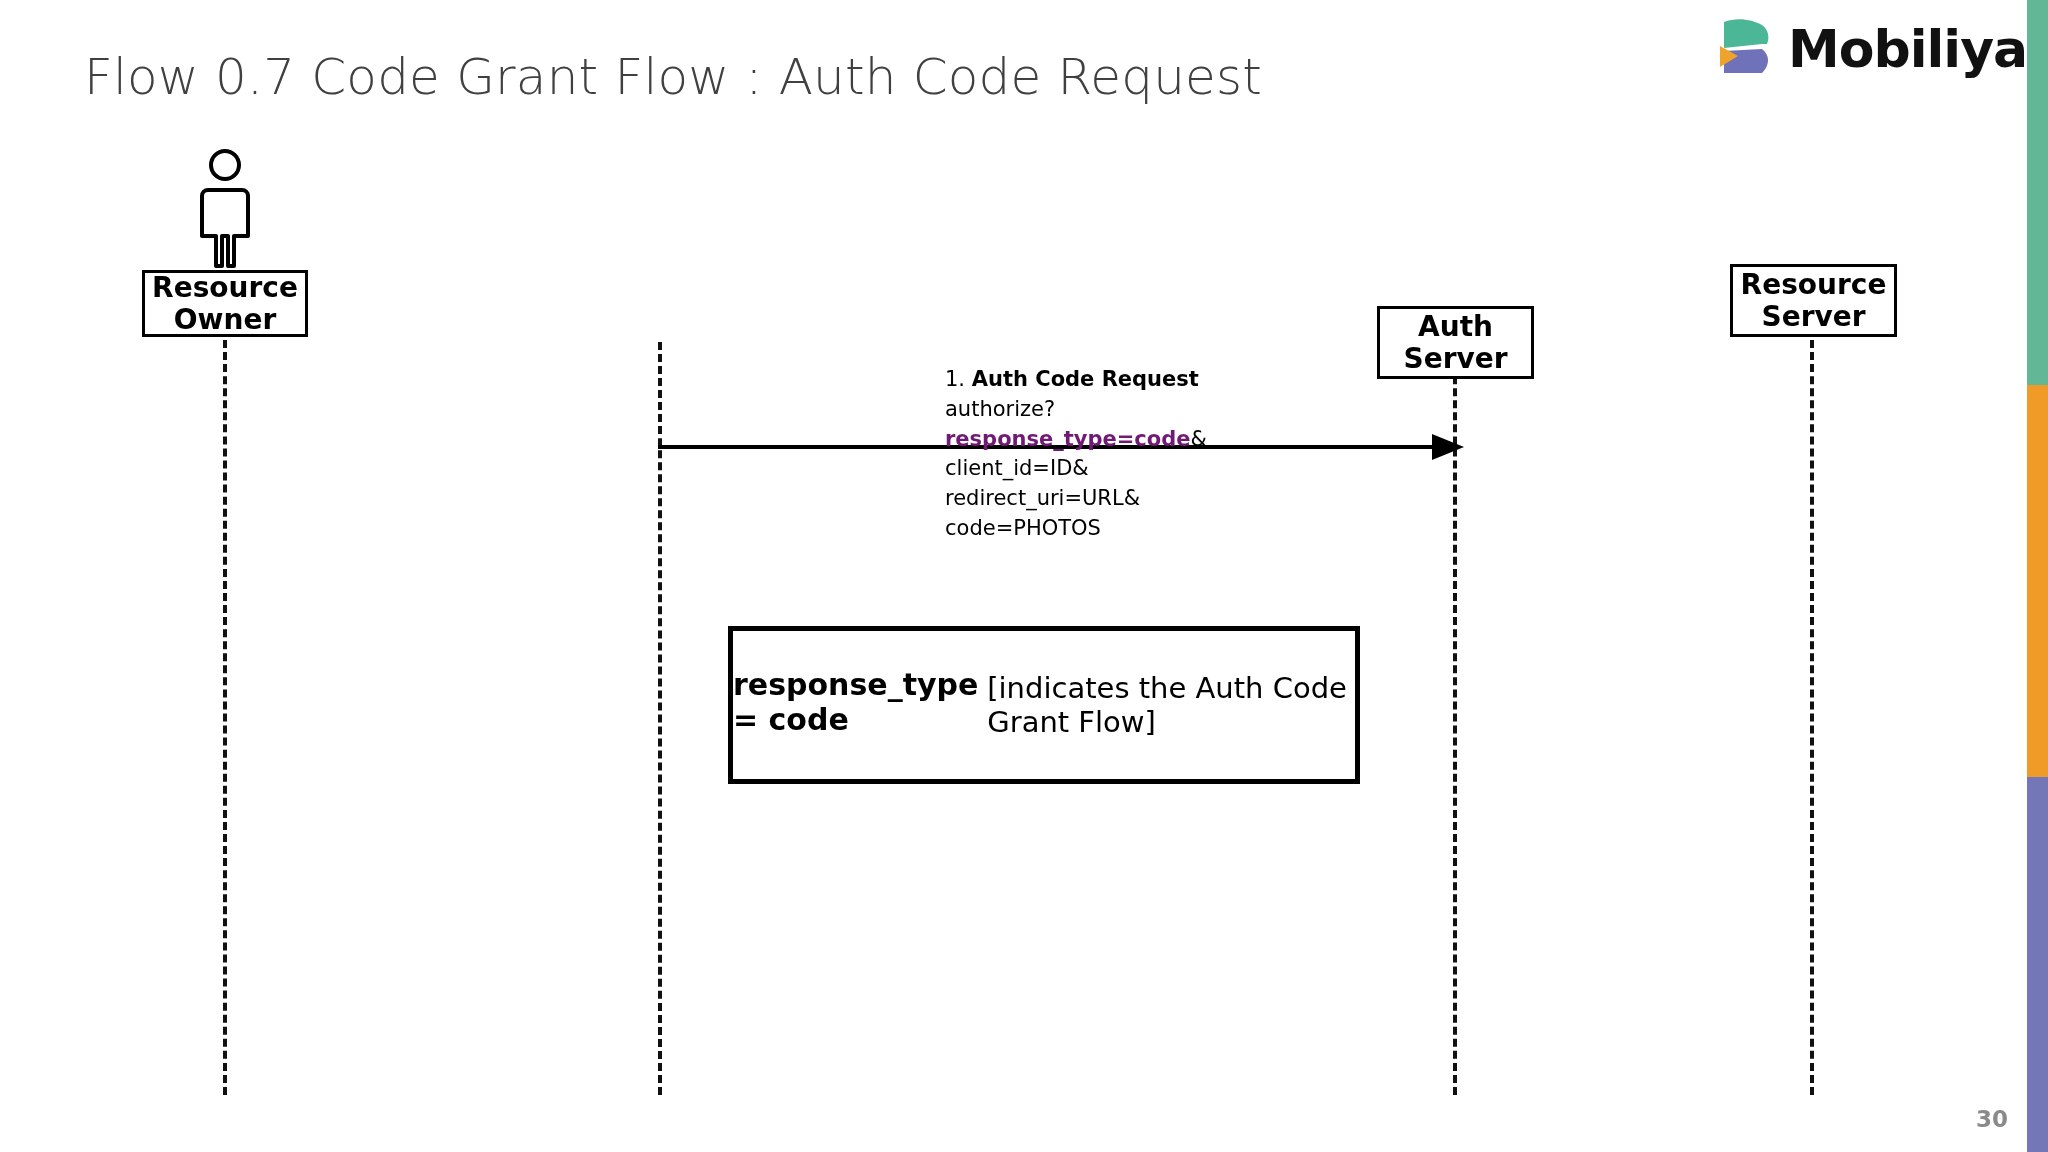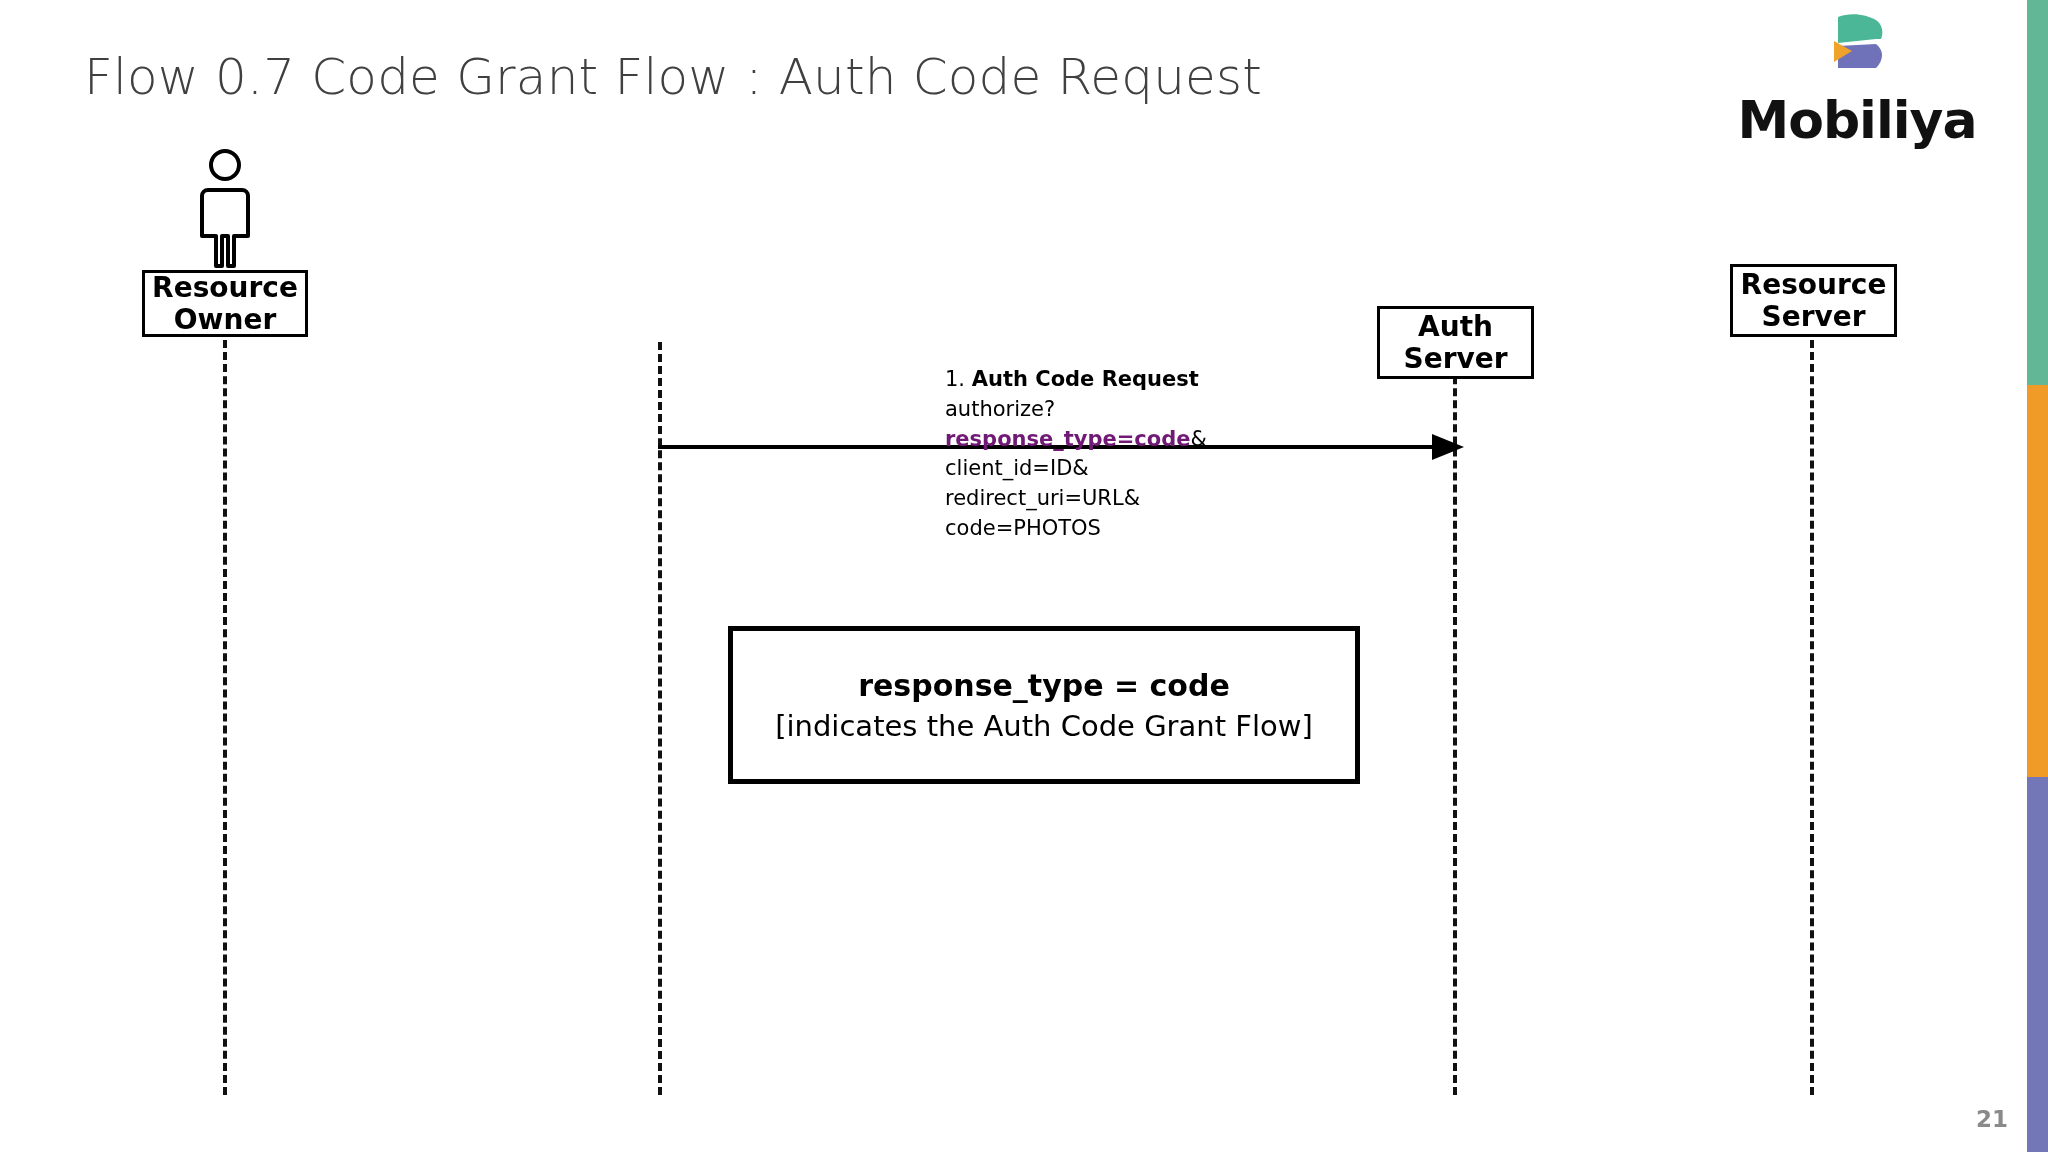--- a/index.html
+++ b/index.html
@@ -39,7 +39,6 @@
     display: flex;
     align-items: center;
     gap: 14px;
-    flex-direction: column;
   }
   #logo-mark { width: 62px; height: 72px; flex: 0 0 auto; }
   #logo-word {

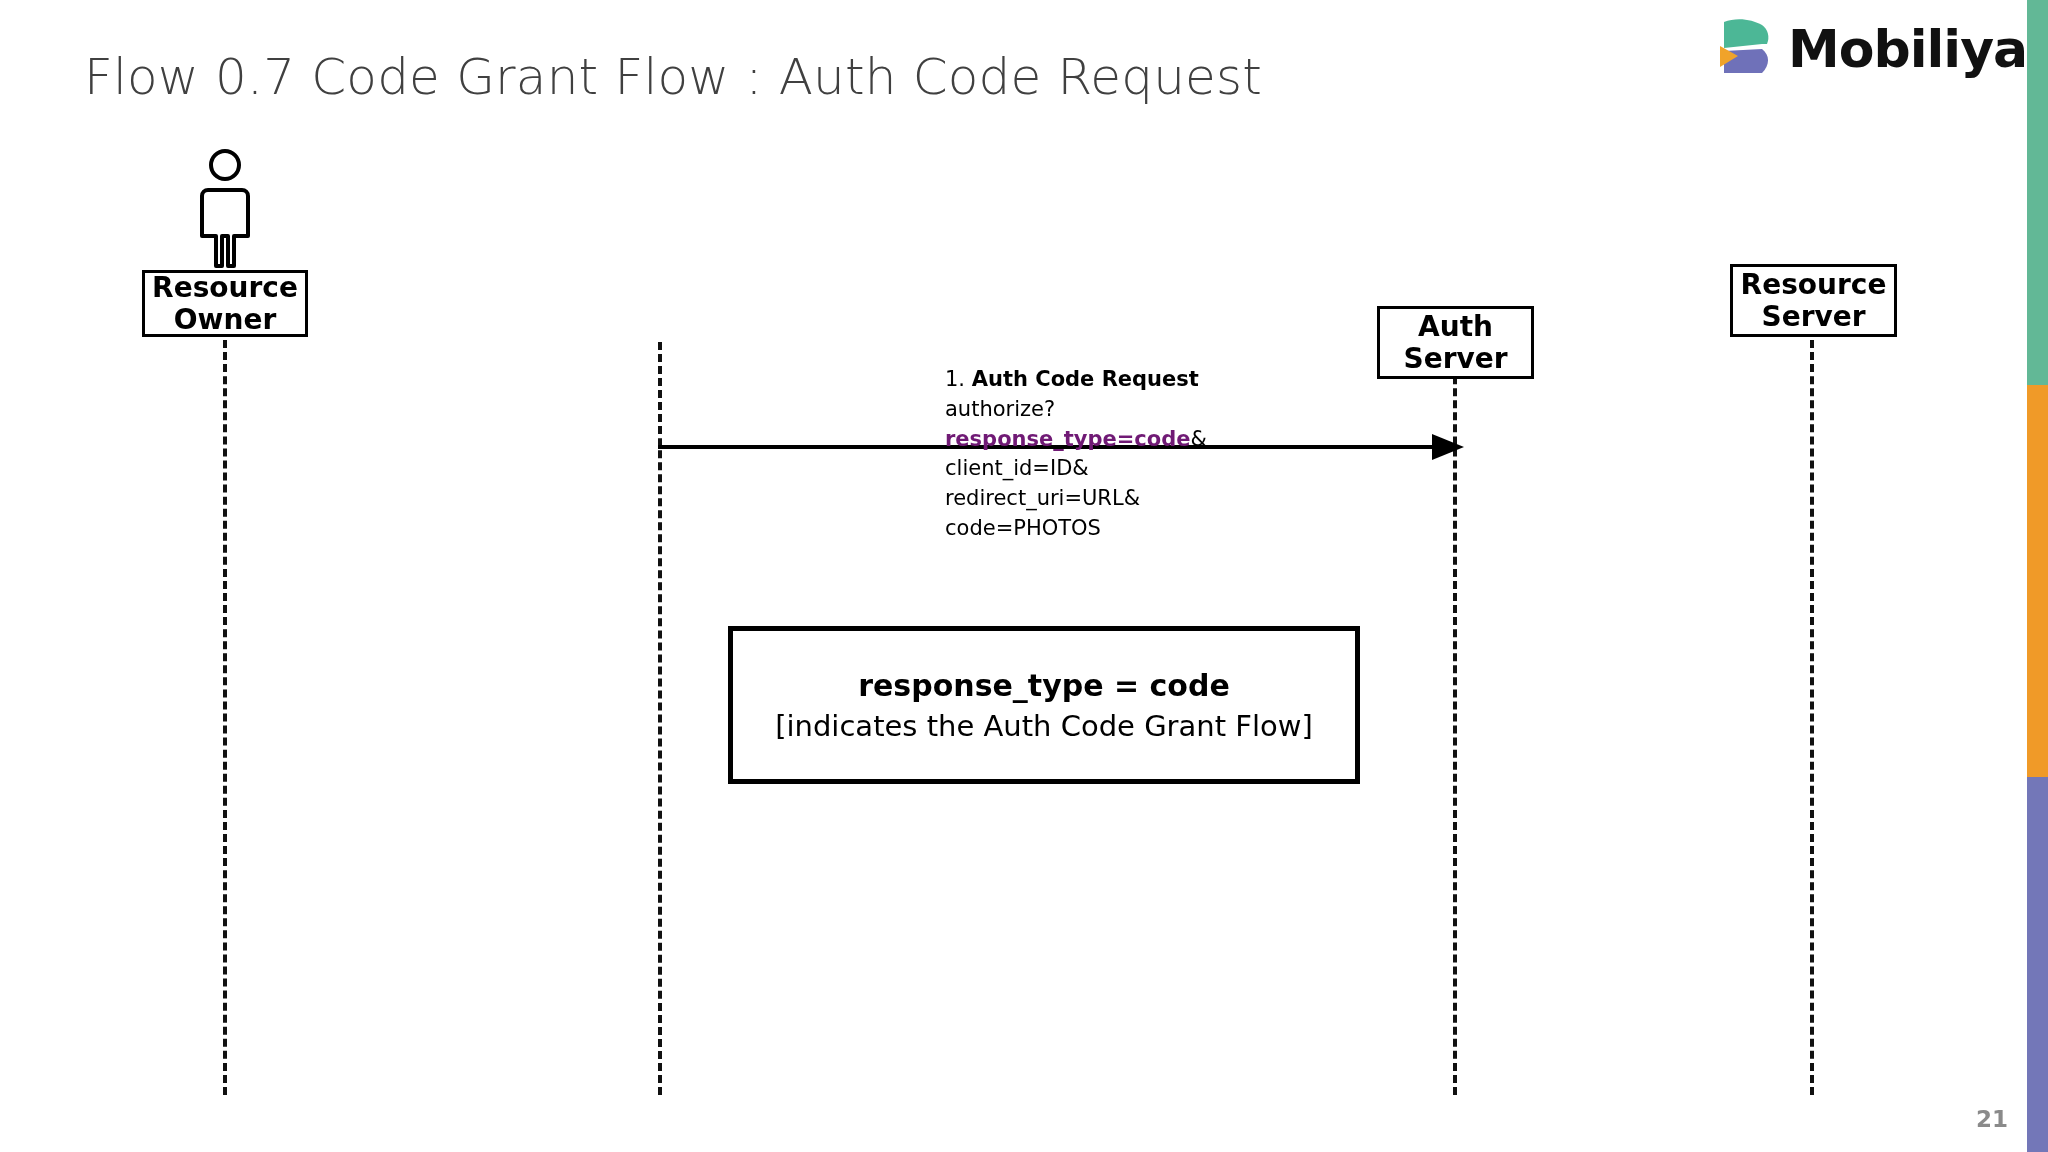--- a/index.html
+++ b/index.html
@@ -110,7 +110,6 @@
     background: #ffffff;
     box-sizing: border-box;
     display: flex;
-    flex-direction: column;
     align-items: center;
     justify-content: center;
     font-family: "DejaVu Sans", sans-serif;

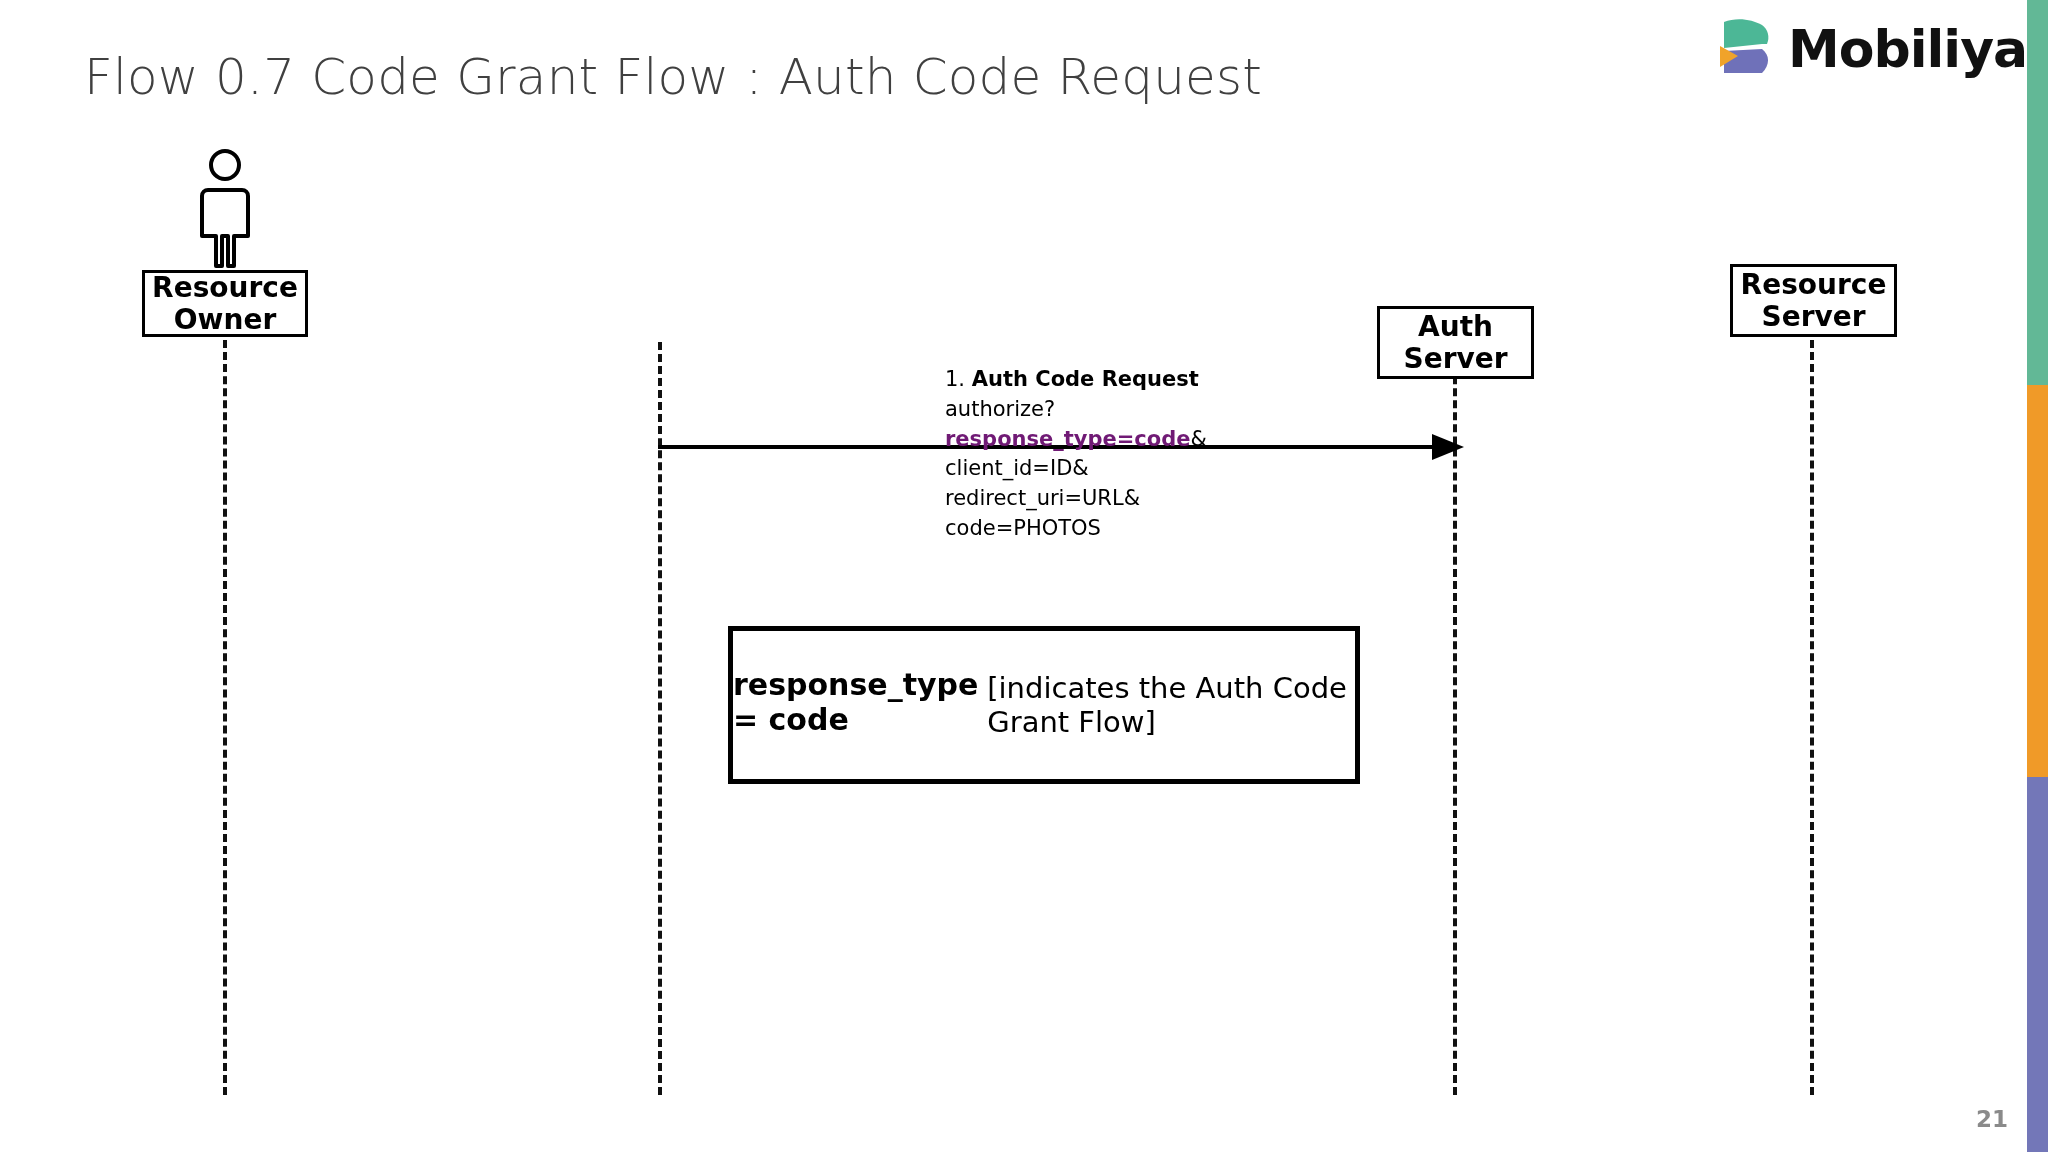--- a/index.html
+++ b/index.html
@@ -195,7 +195,7 @@
     <div id="callout-line2">[indicates the Auth Code Grant Flow]</div>
   </div>
 
-  <div id="page-number">21</div>
+  <div id="page-number">30</div>
 
 </div>
 

